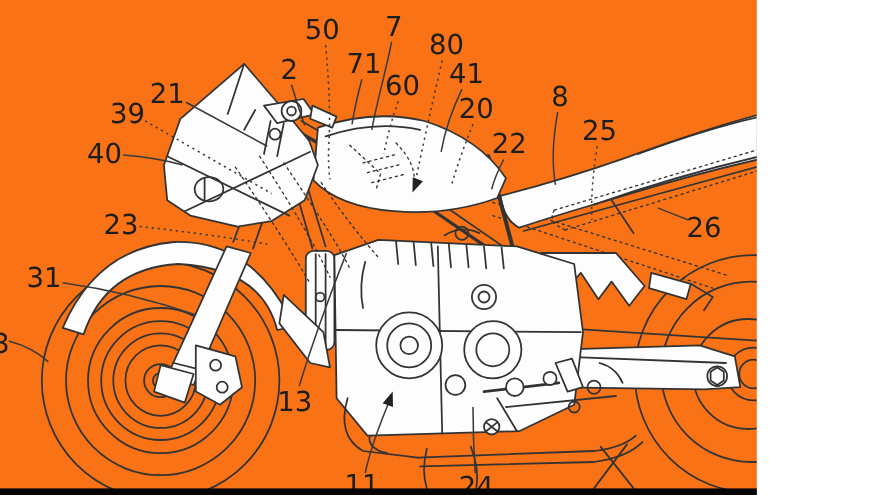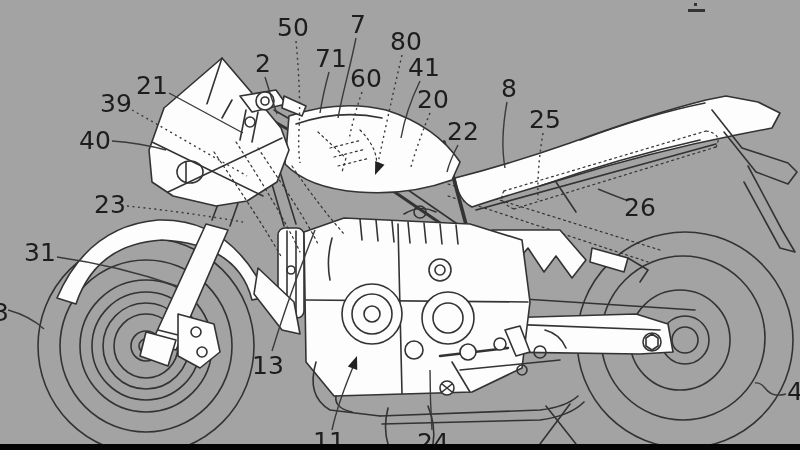--- a/index.html
+++ b/index.html
@@ -3,7 +3,7 @@
 <meta charset="utf-8">
 <style>
   html,body{margin:0;padding:0;background:#ffffff;}
-  #stage{position:relative;width:800px;height:450px;overflow:hidden;background:#a3a3a3;
+  #stage{position:relative;width:688px;height:450px;overflow:hidden;background:#f97316;
          font-family:"DejaVu Sans",sans-serif;}
   svg{position:absolute;left:0;top:0;}
   .callout{font-family:"DejaVu Sans",sans-serif;font-size:25px;fill:#1d1d1d;

